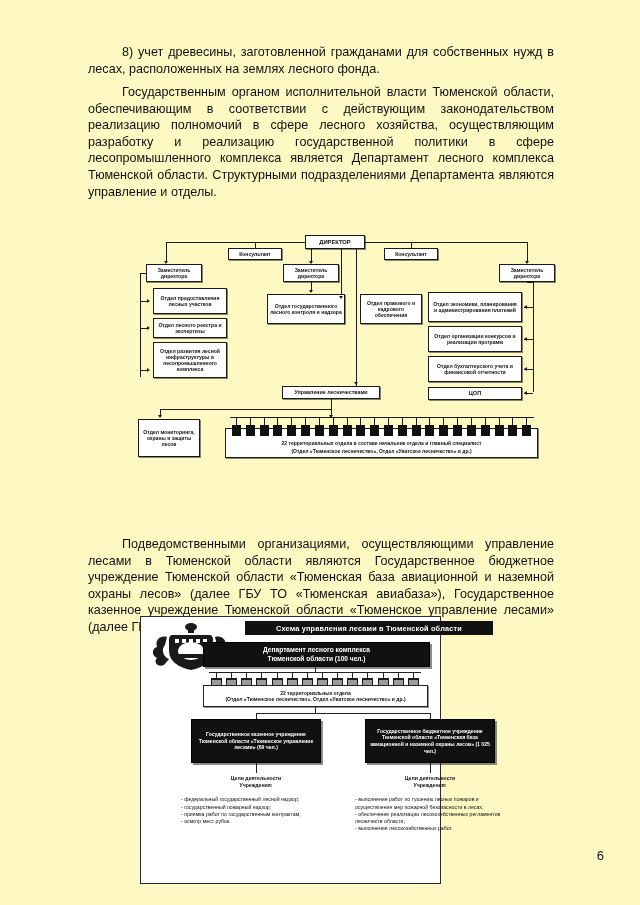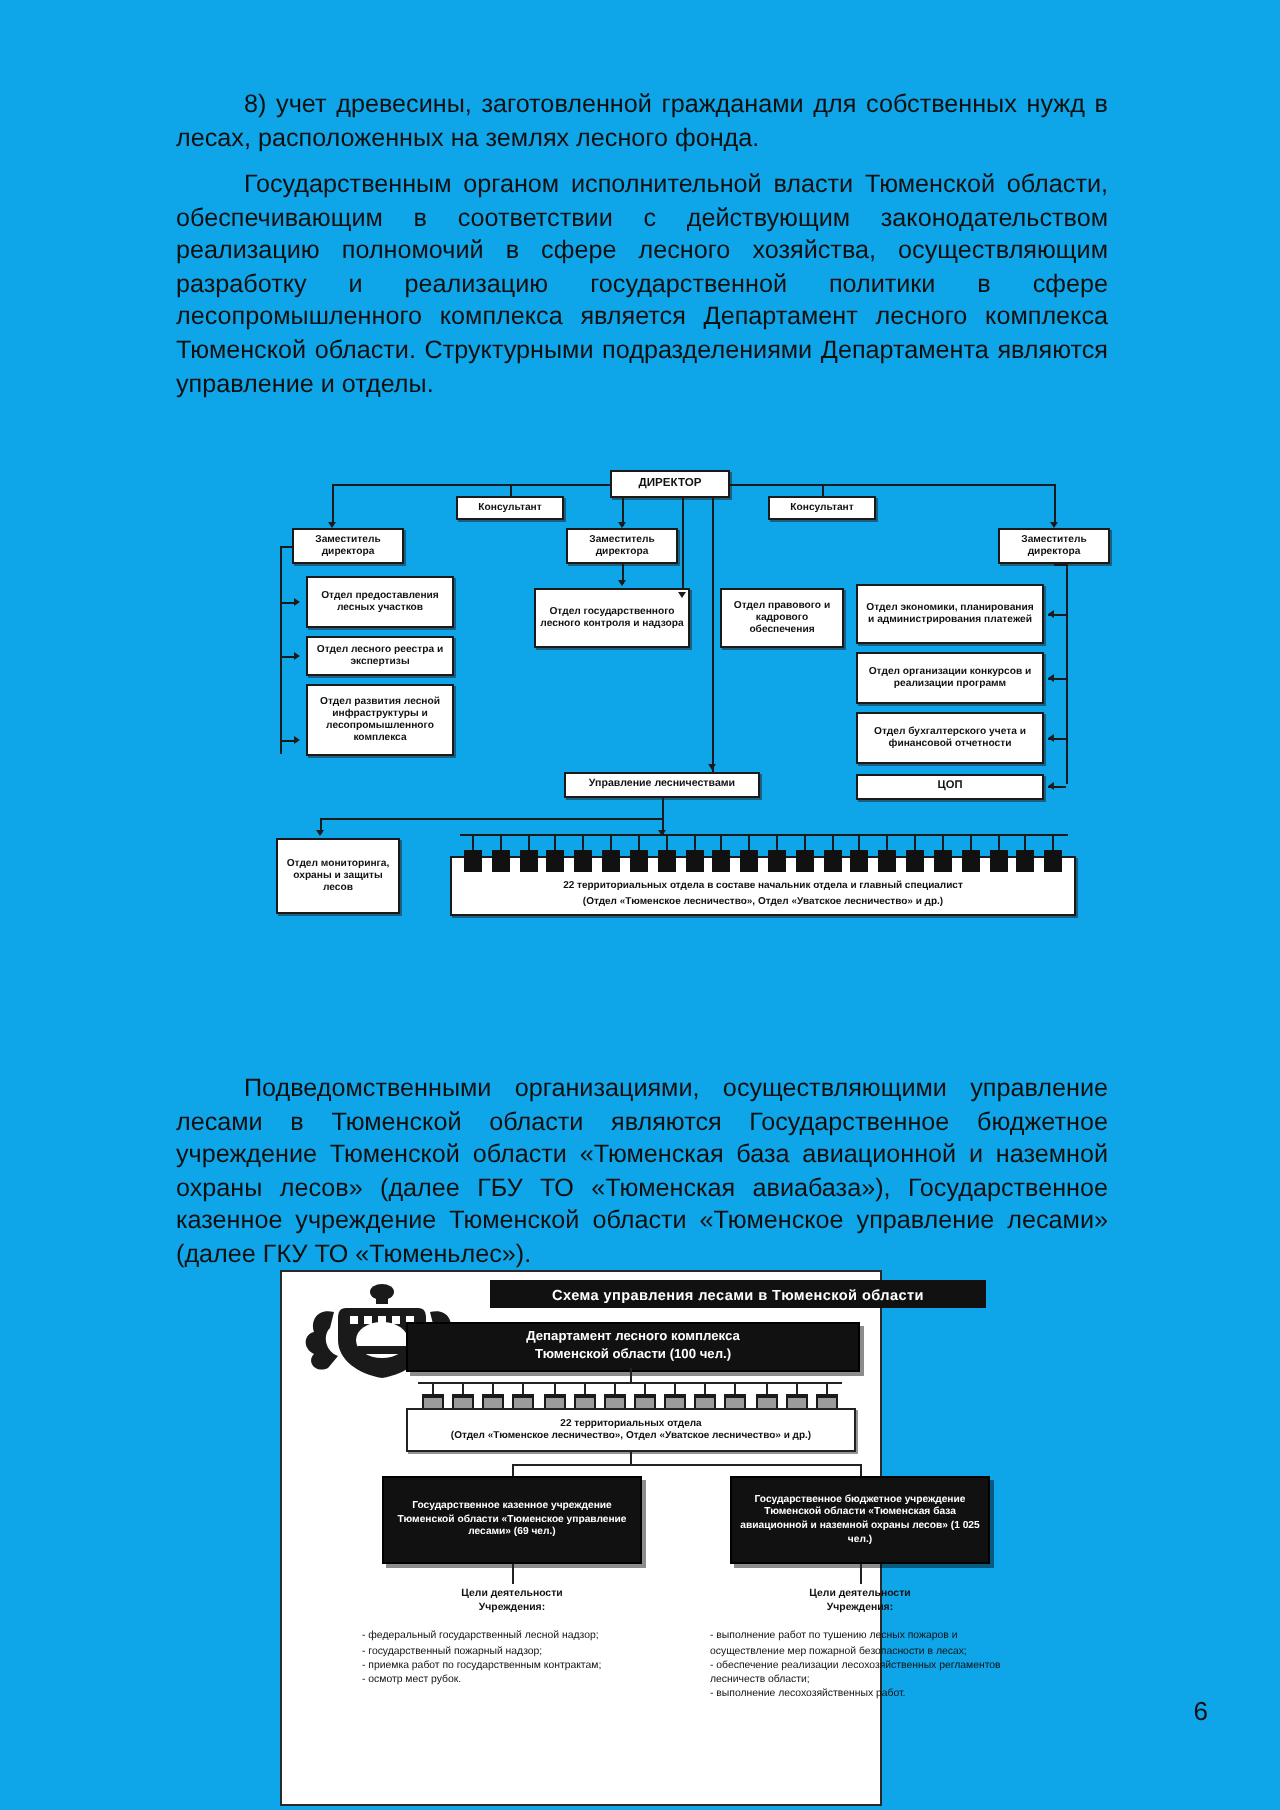--- a/index.html
+++ b/index.html
@@ -7,7 +7,7 @@
     width:640px;height:905px;position:relative;overflow:hidden;
     font-family:"Liberation Sans", sans-serif;color:#111;
   }
-  .page{position:absolute;inset:0;background:#0ea5e9;}
+  .page{position:absolute;inset:0;background:#fef9c3;}
 
   
   .para{

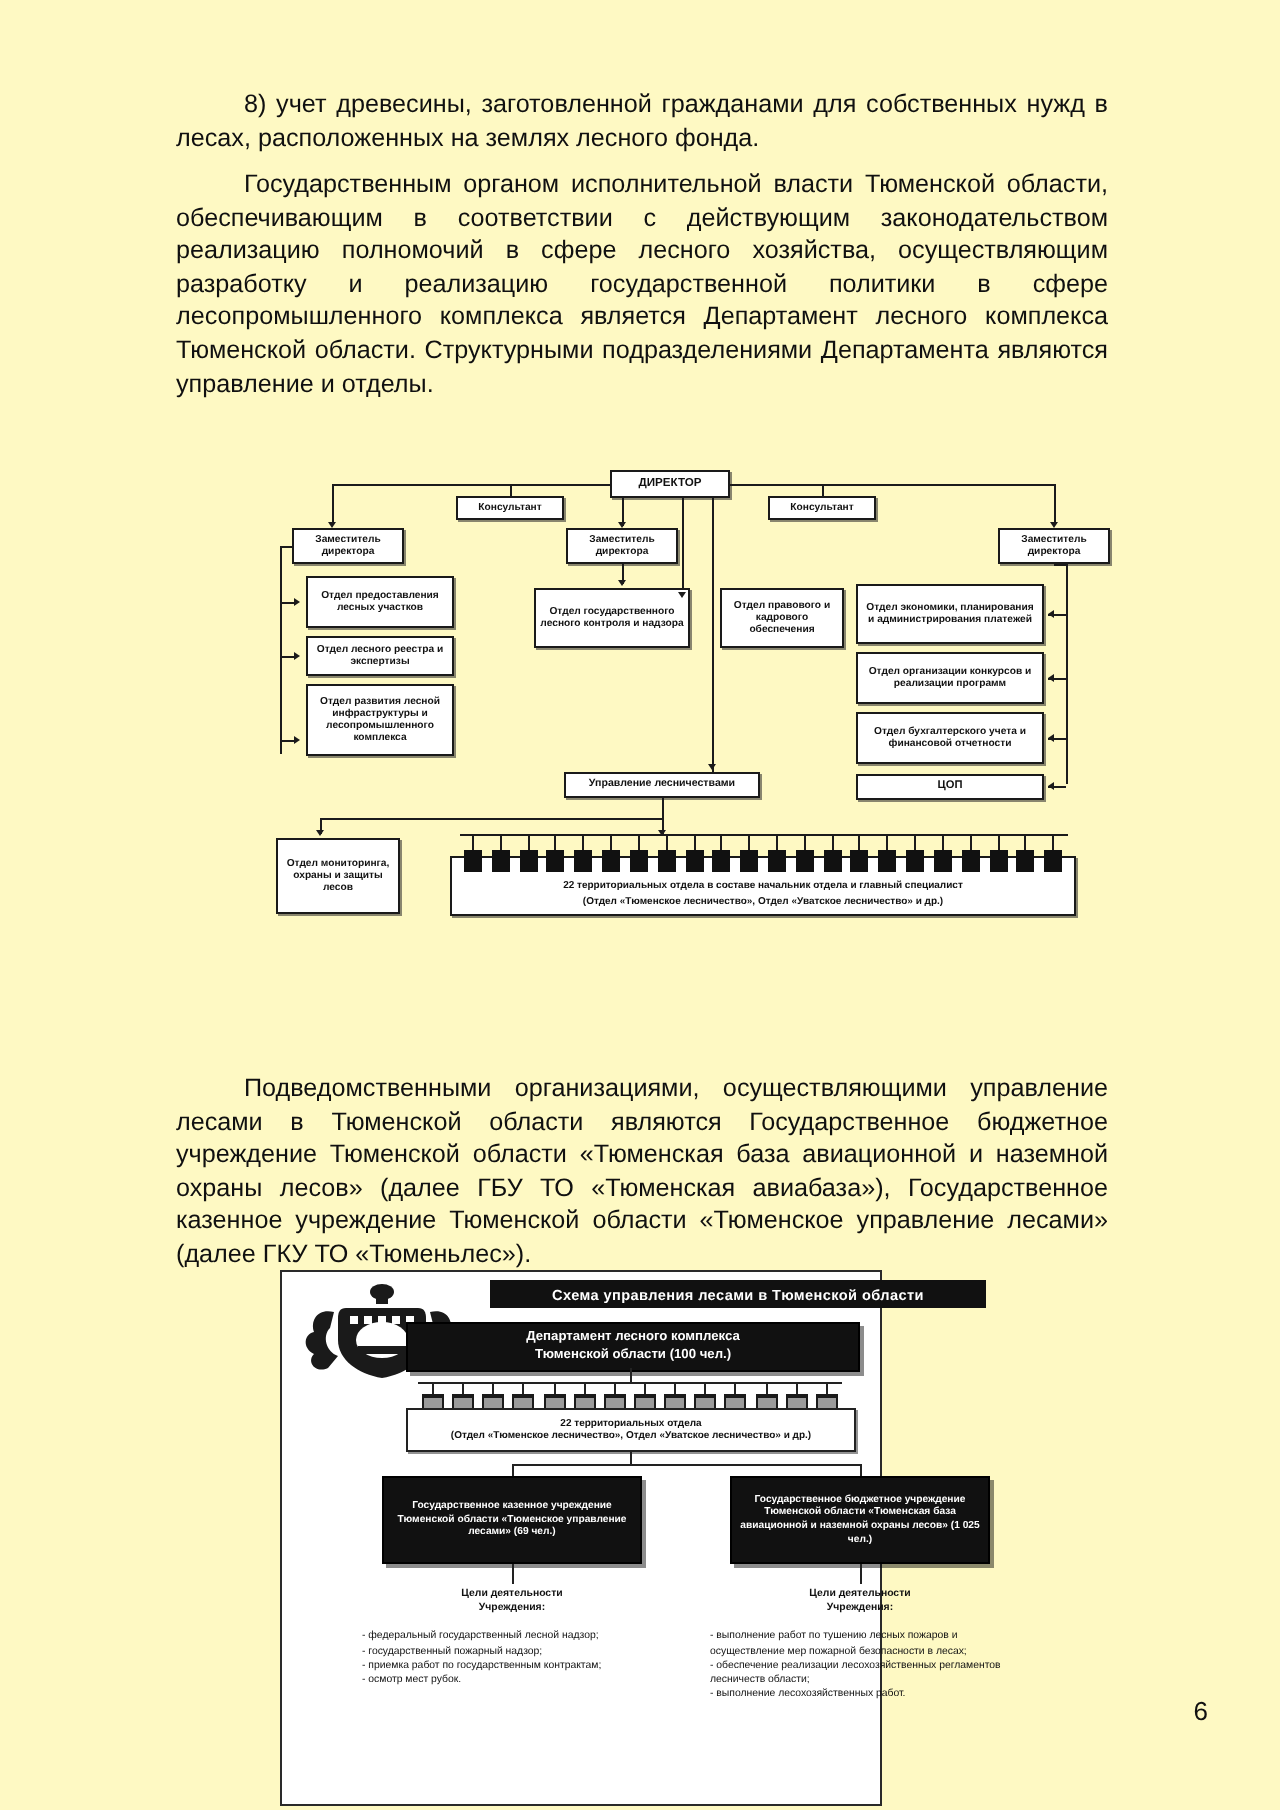--- a/index.html
+++ b/index.html
@@ -66,7 +66,7 @@
   
   #scheme{
     position:absolute;left:140px;top:616px;width:301px;height:268px;
-    box-sizing:border-box;border:1px solid #2a2a2a;background:#fff;margin-top:19px;
+    box-sizing:border-box;border:1px solid #2a2a2a;background:#fff;
   }
   #scheme .banner{
     position:absolute;left:104px;top:4px;width:248px;height:14px;

